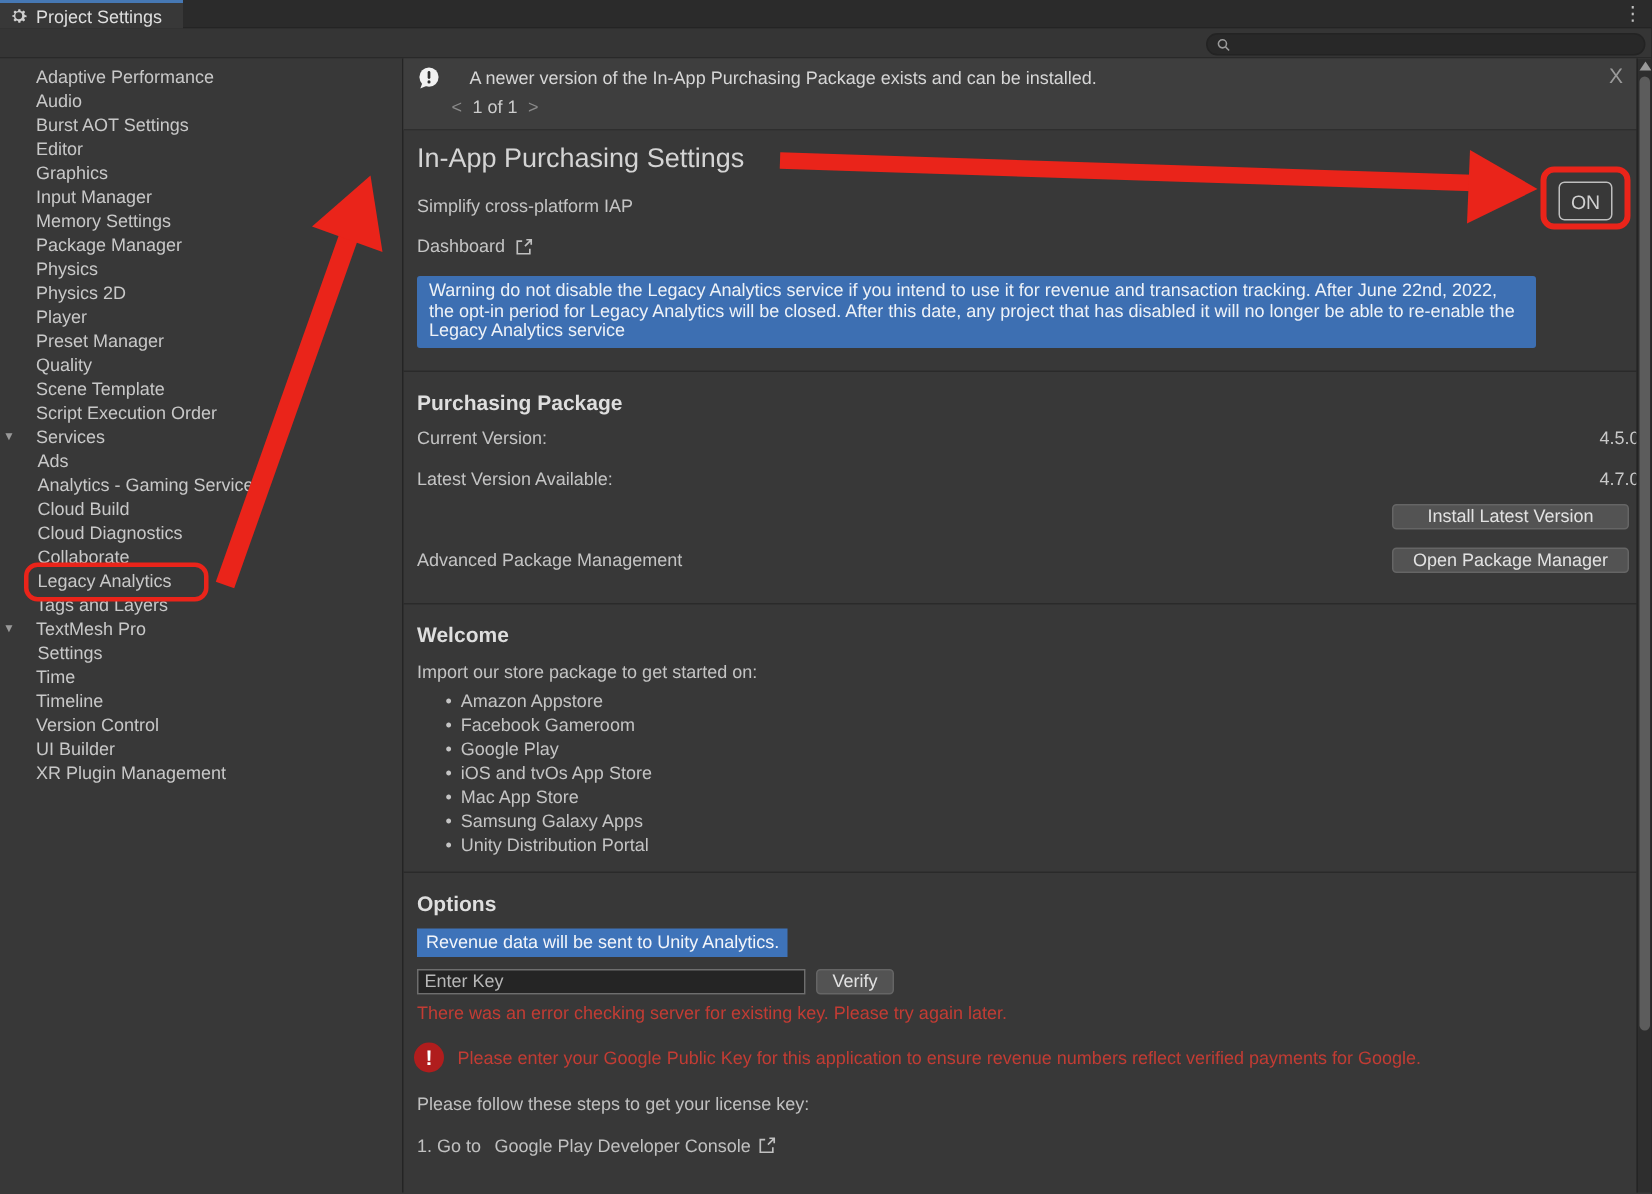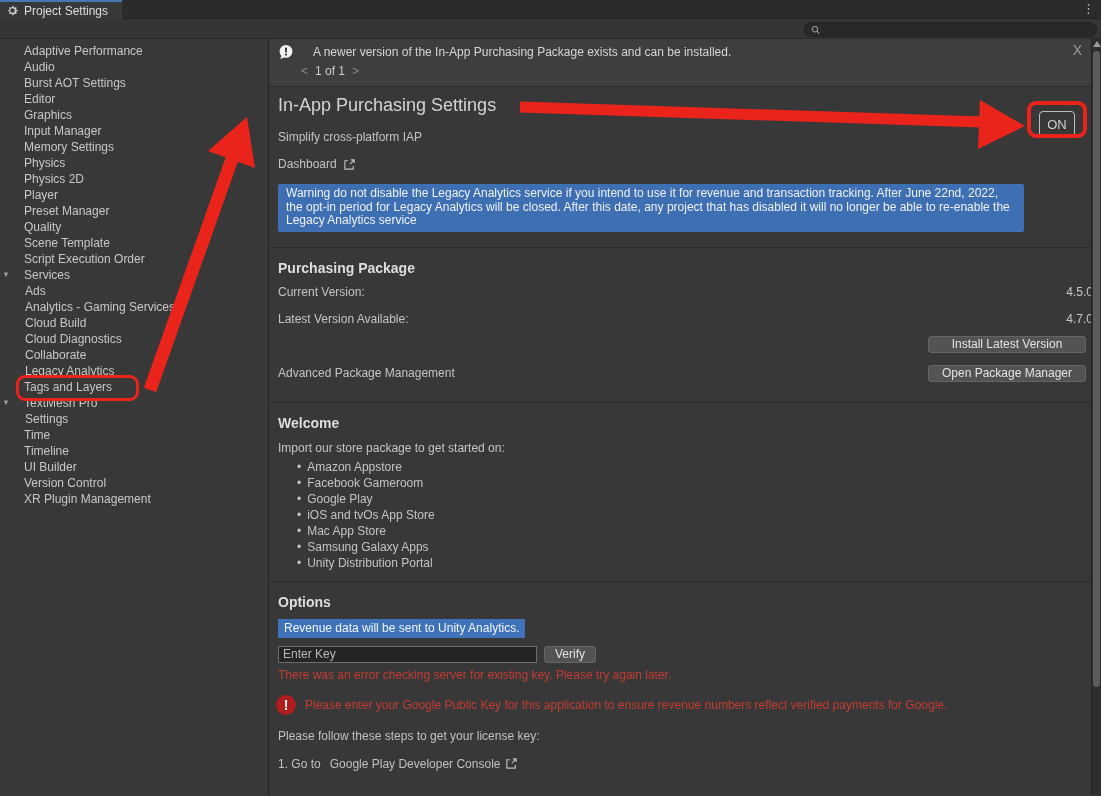--- a/index.html
+++ b/index.html
@@ -104,7 +104,7 @@
   .step1{margin:14px 0 0 9px;display:flex;align-items:center;gap:5px;color:#c0c0c0;}
   .step1 .lnk{margin-left:4px;}
   
-  .on-wrap{position:absolute;top:62px;right:14px;width:60px;height:37px;z-index:5;}
+  .on-wrap{position:absolute;top:72px;right:14px;width:60px;height:42px;z-index:5;}
   .on-redbox{
     position:absolute;inset:0;border:4px solid #ea241a;border-radius:9px;pointer-events:none;
   }

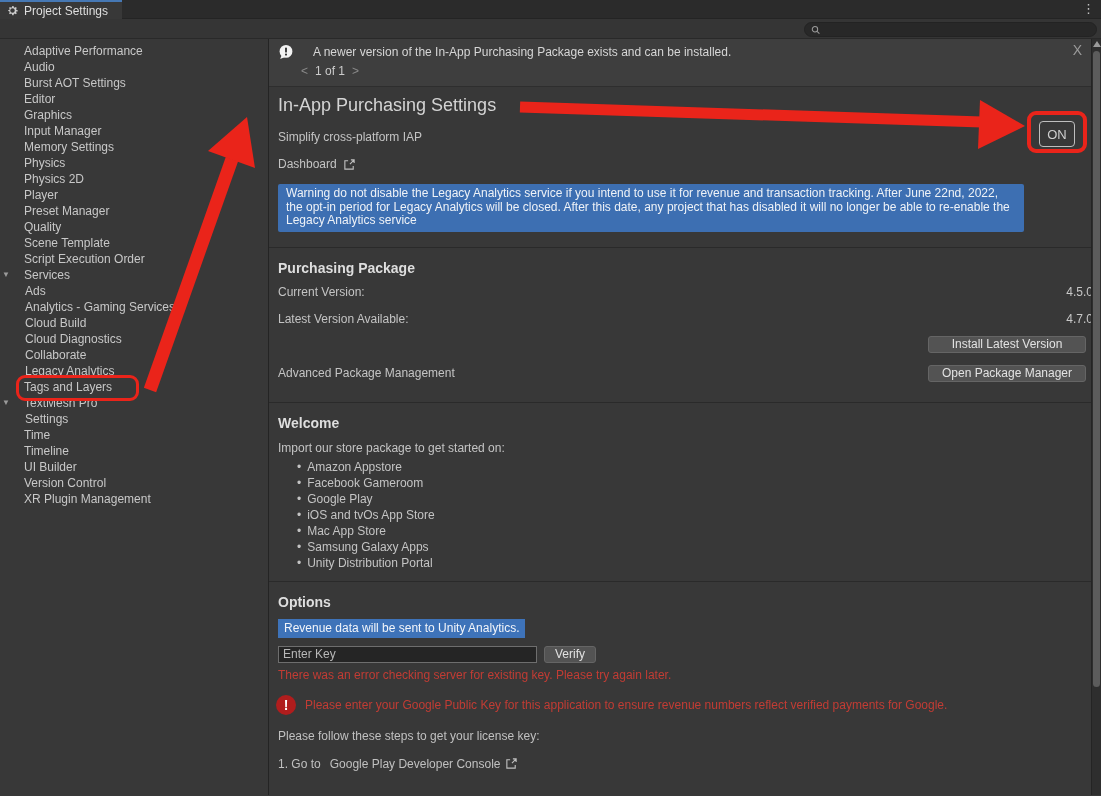--- a/index.html
+++ b/index.html
@@ -195,6 +195,10 @@
           <span>Memory Settings</span>
         </div>
 
+        <div class="side-item">
+          
+          <span>Package Manager</span>
+        </div>
 
         <div class="side-item">
           

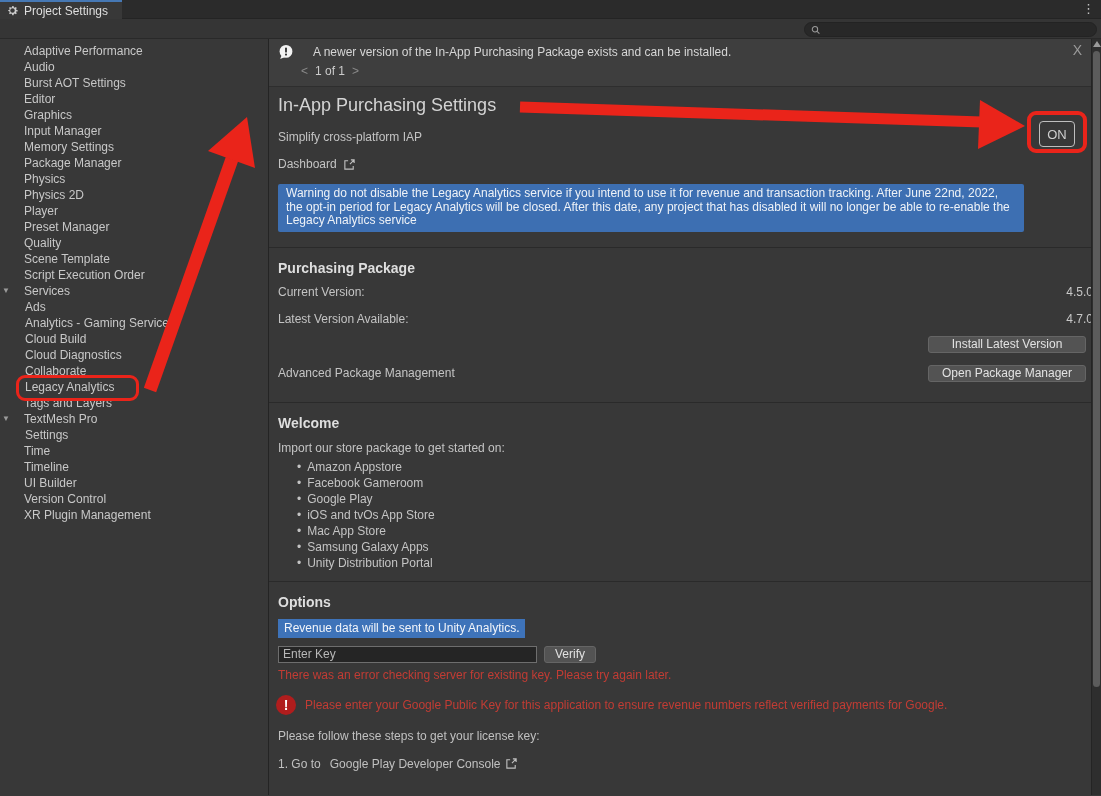--- a/index.html
+++ b/index.html
@@ -298,12 +298,12 @@
 
         <div class="side-item">
           
+          <span>Version Control</span>
+        </div>
+
+        <div class="side-item">
+          
           <span>UI Builder</span>
-        </div>
-
-        <div class="side-item">
-          
-          <span>Version Control</span>
         </div>
 
         <div class="side-item">

